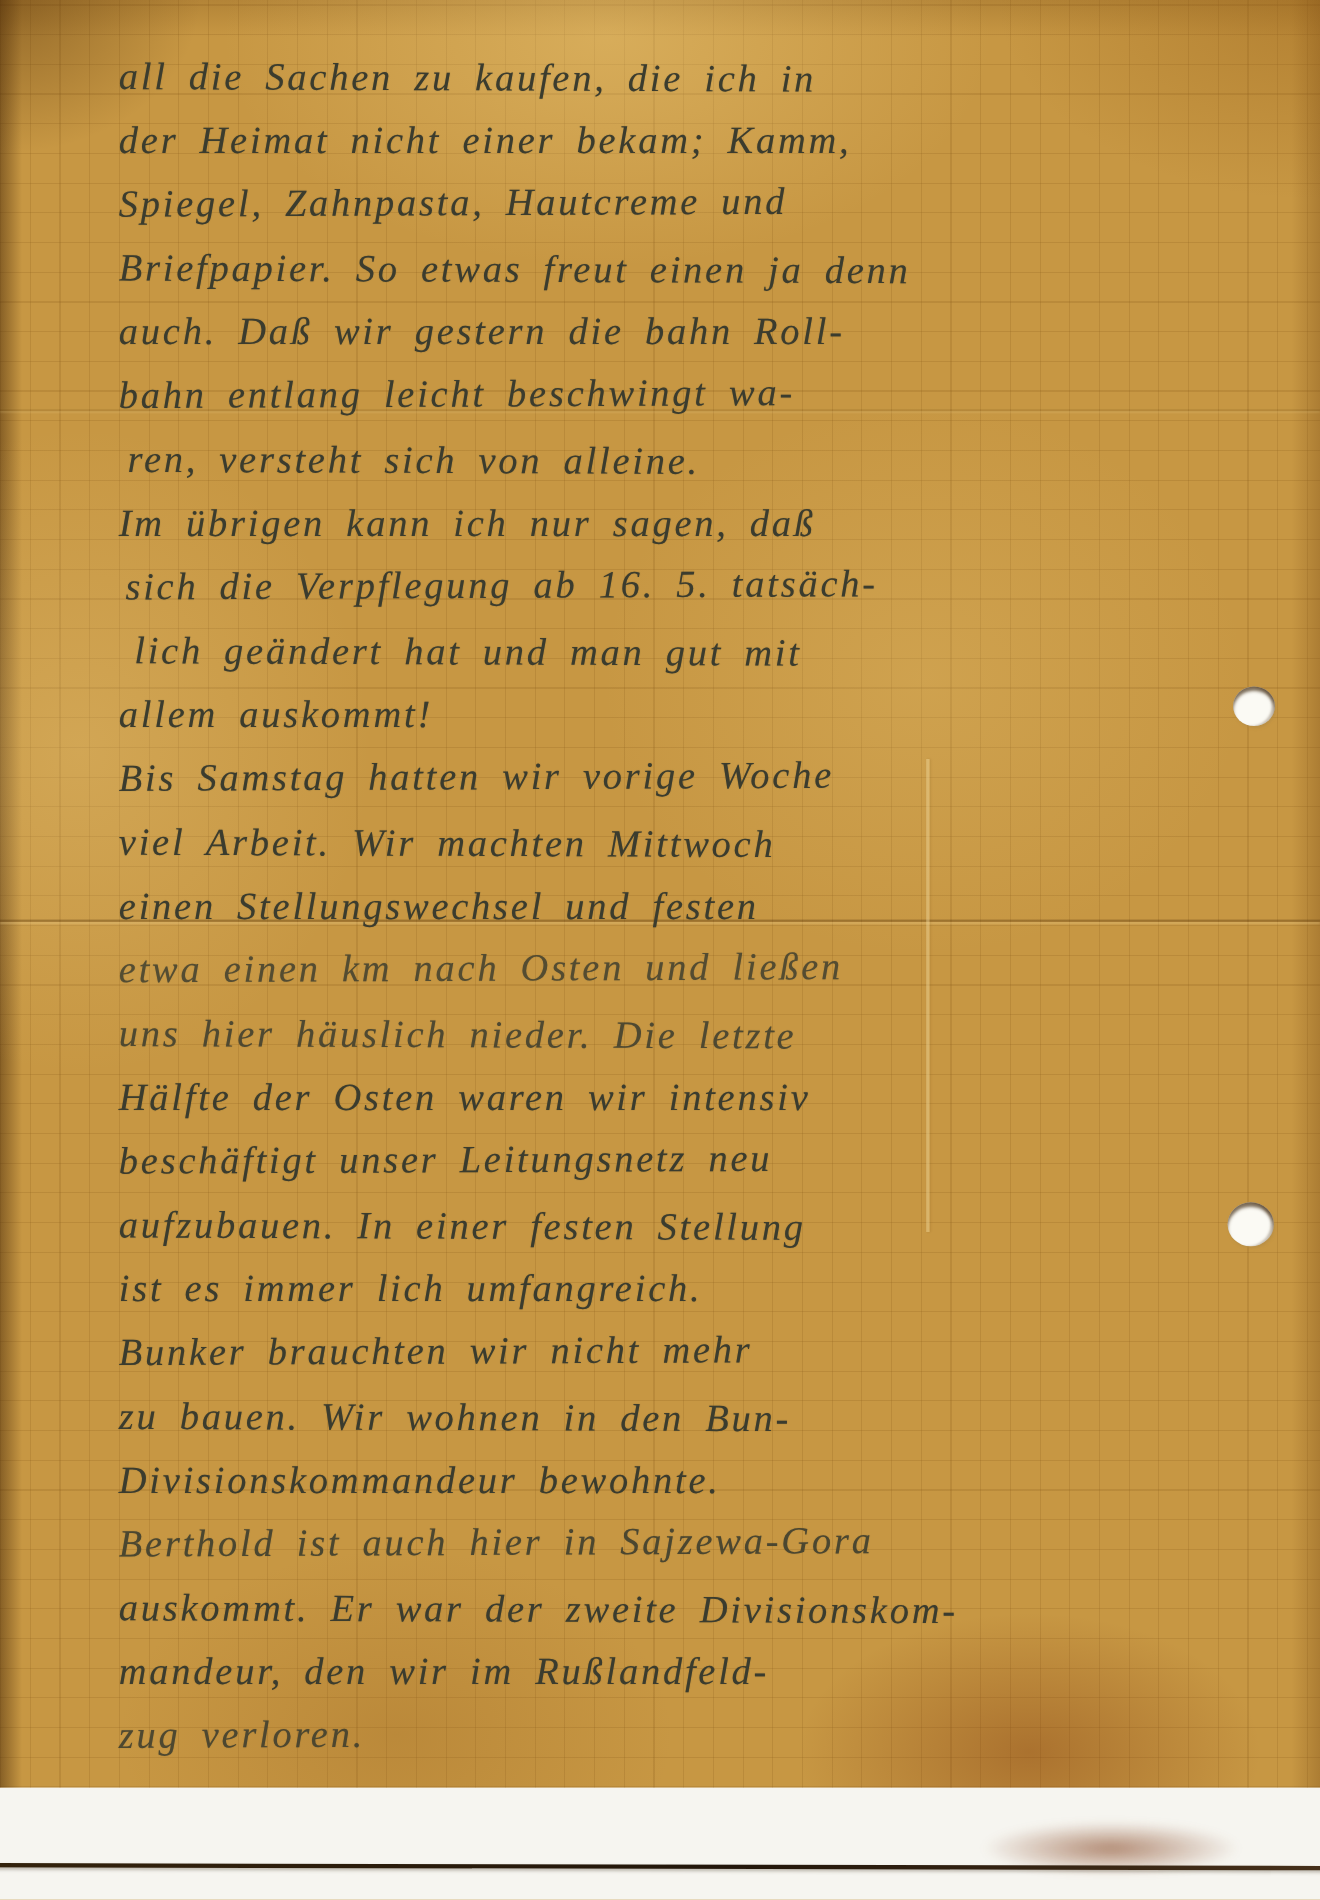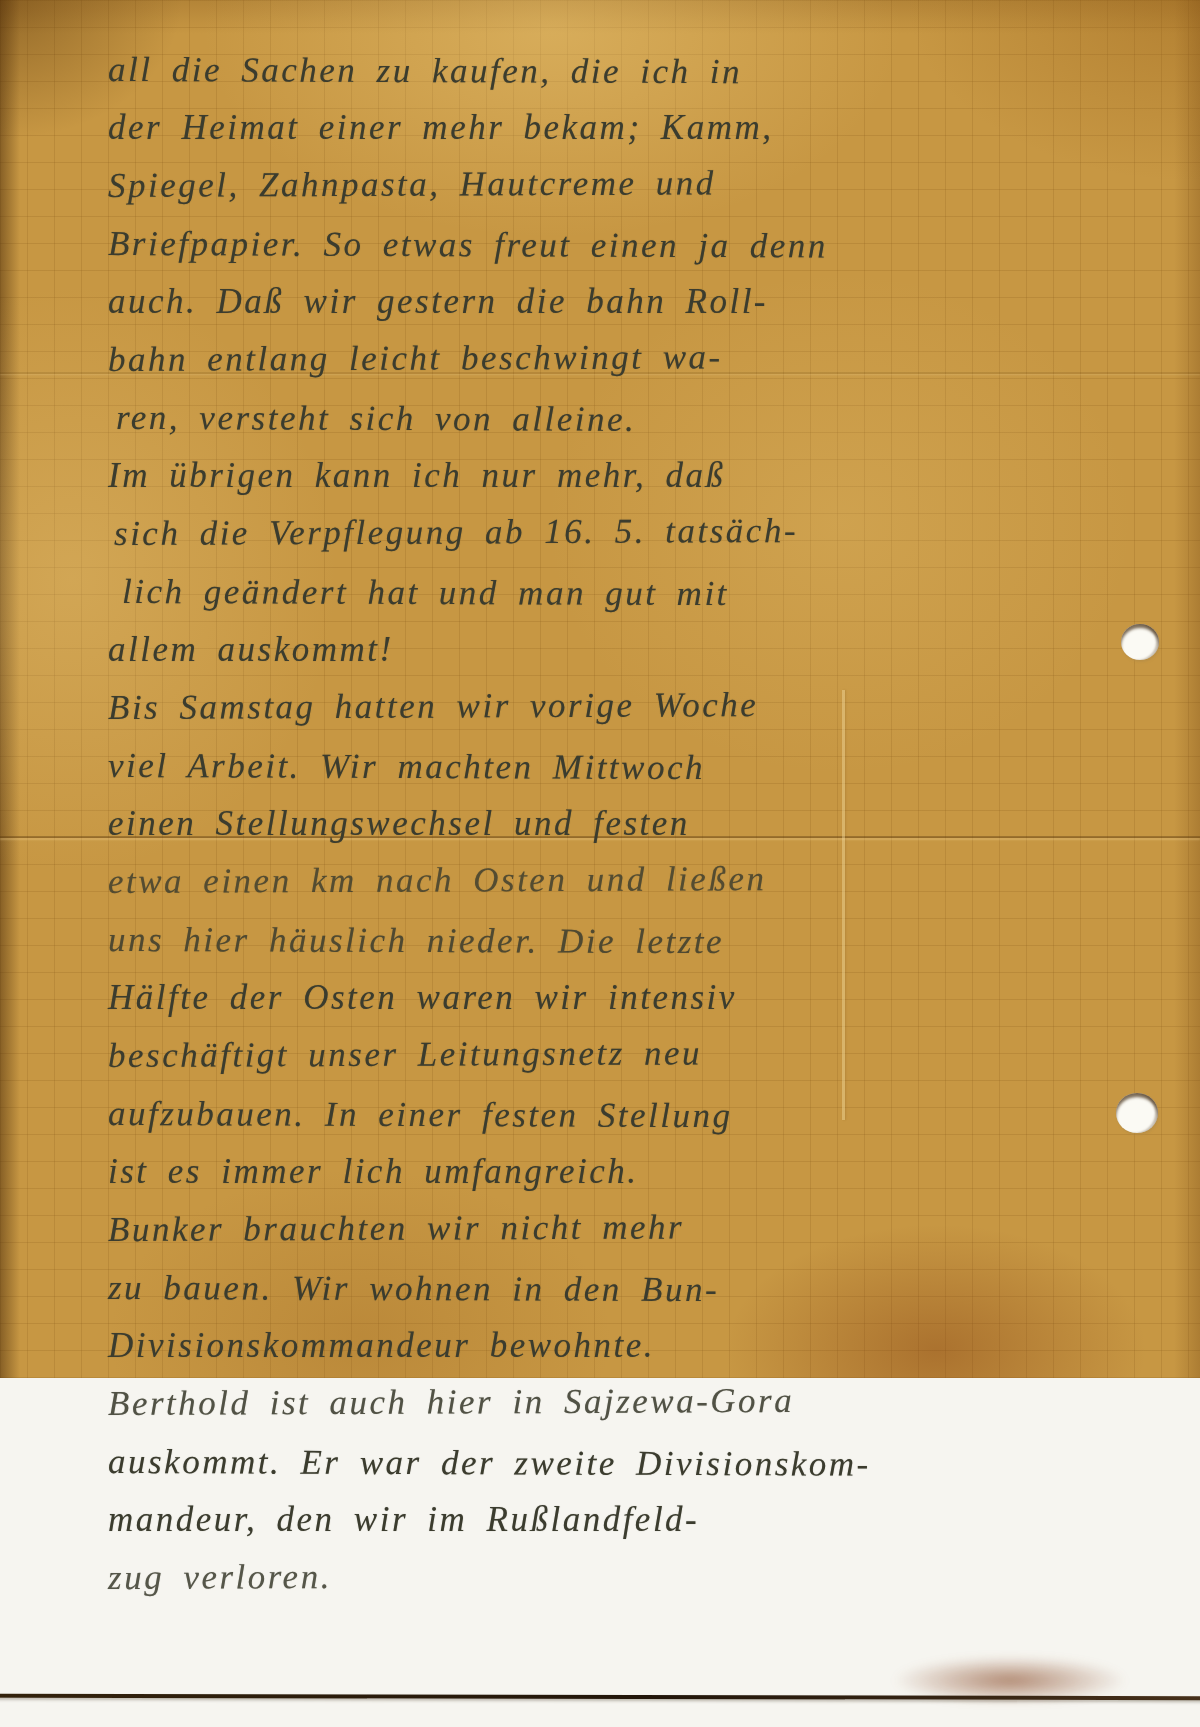--- a/index.html
+++ b/index.html
@@ -17,7 +17,7 @@
     font-family:"Liberation Serif","DejaVu Serif",serif;
   }
   .paper{
-    position:absolute;left:0;top:0;width:1200px;height:1378px;
+    position:absolute;left:0;top:0;width:1200px;height:1625px;
     background-color:var(--paper);
     background-image:
       

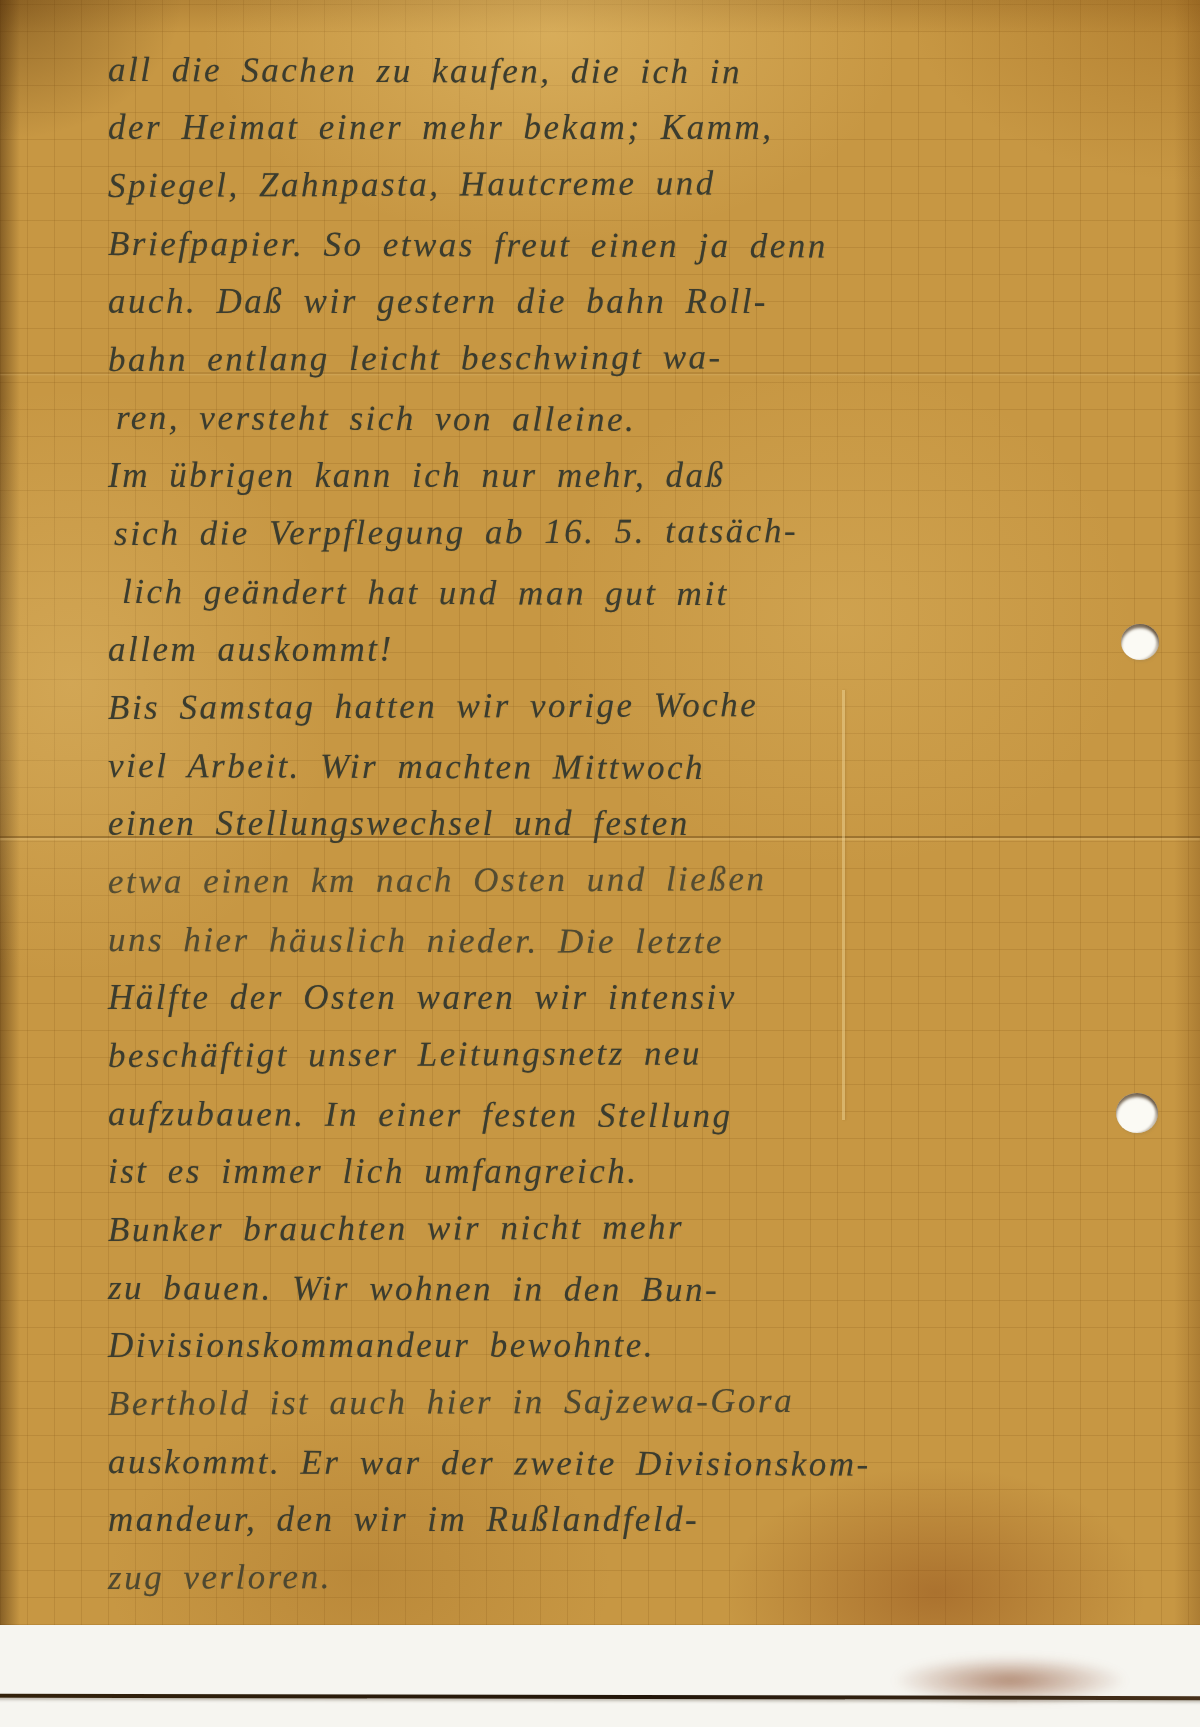--- a/index.html
+++ b/index.html
@@ -102,7 +102,7 @@
   <div class="stain"></div>
   <div class="letter">
       <div class="line">all die Sachen zu kaufen, die ich in</div>
-      <div class="line">der Heimat einer mehr bekam; Kamm,</div>
+      <div class="line">der Heimat nicht einer bekam; Kamm,</div>
       <div class="line">Spiegel, Zahnpasta, Hautcreme und</div>
       <div class="line">Briefpapier. So etwas freut einen ja denn</div>
       <div class="line">auch. Daß wir gestern die bahn Roll-</div>

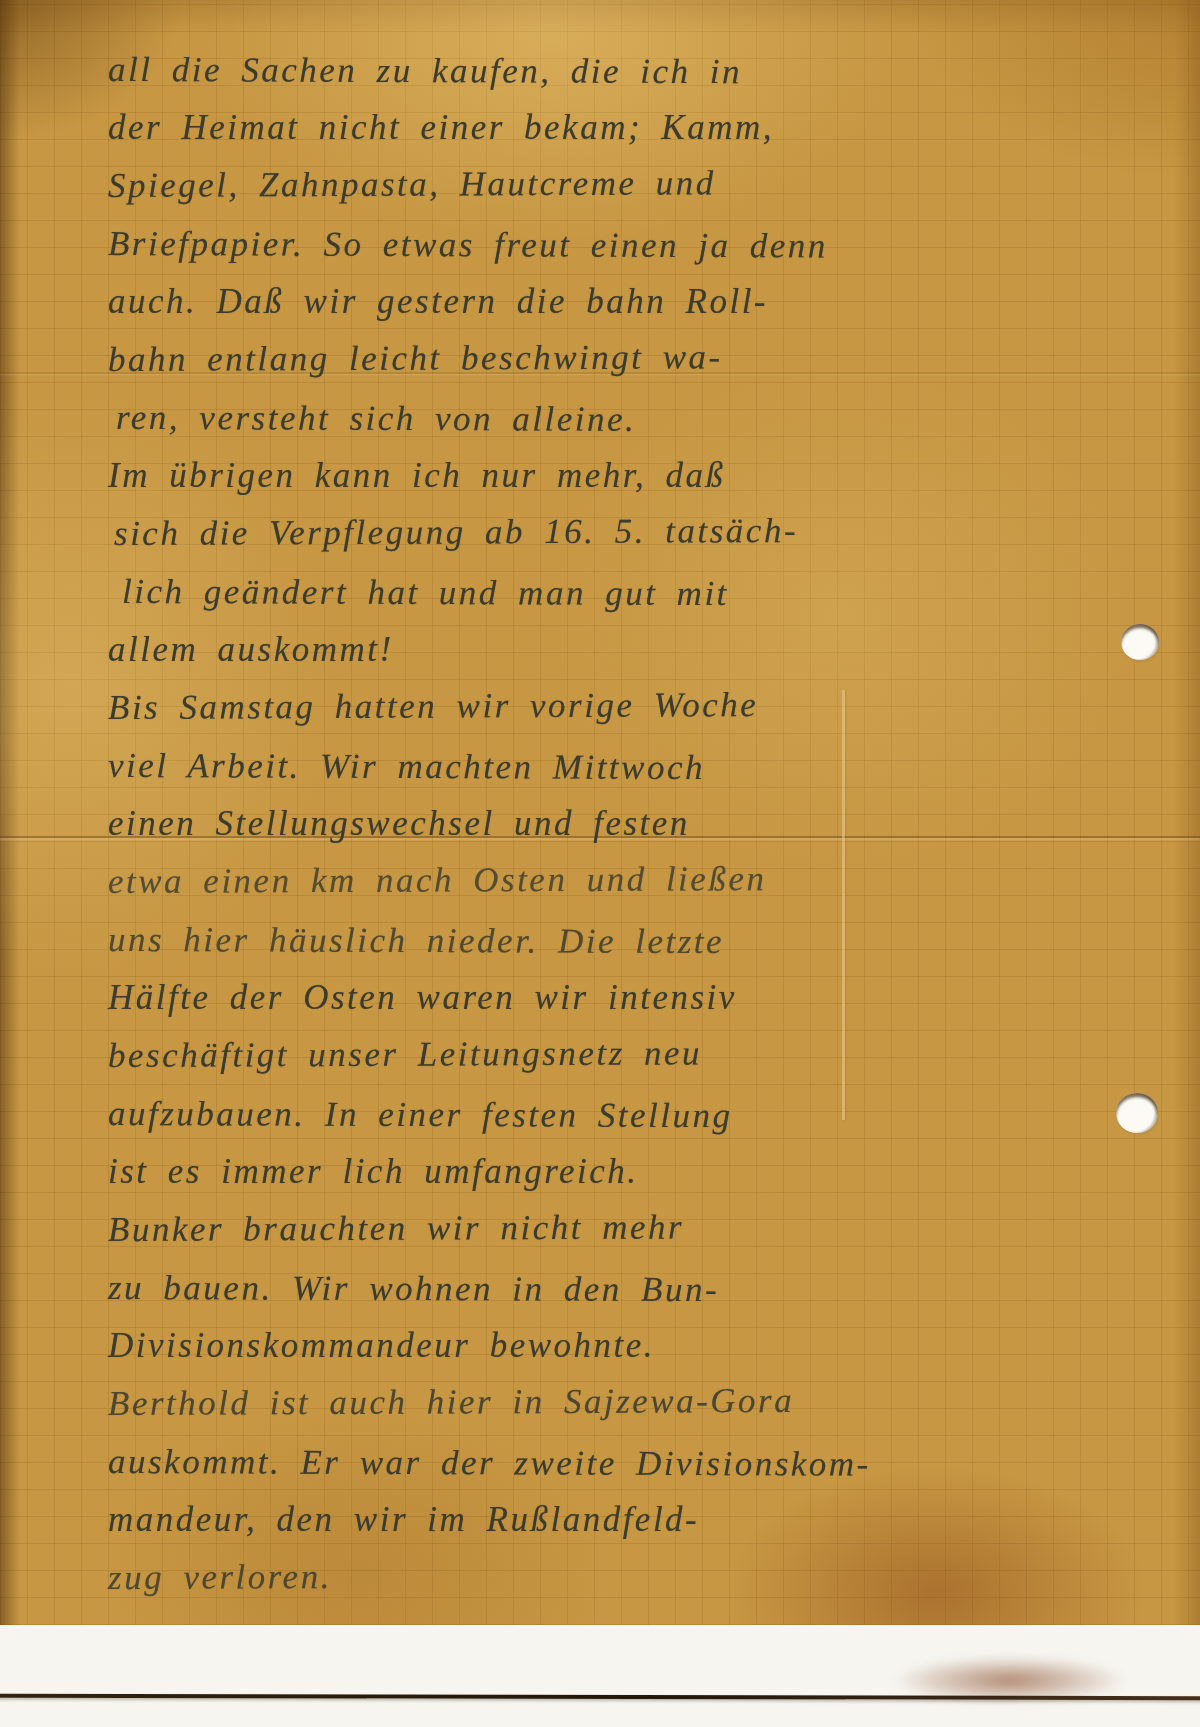--- a/index.html
+++ b/index.html
@@ -108,7 +108,7 @@
       <div class="line">auch. Daß wir gestern die bahn Roll-</div>
       <div class="line">bahn entlang leicht beschwingt wa-</div>
       <div class="line">ren, versteht sich von alleine.</div>
-      <div class="line">Im übrigen kann ich nur mehr, daß</div>
+      <div class="line">Im übrigen kann ich nur sagen, daß</div>
       <div class="line">sich die Verpflegung ab 16. 5. tatsäch-</div>
       <div class="line">lich geändert hat und man gut mit</div>
       <div class="line">allem auskommt!</div>

